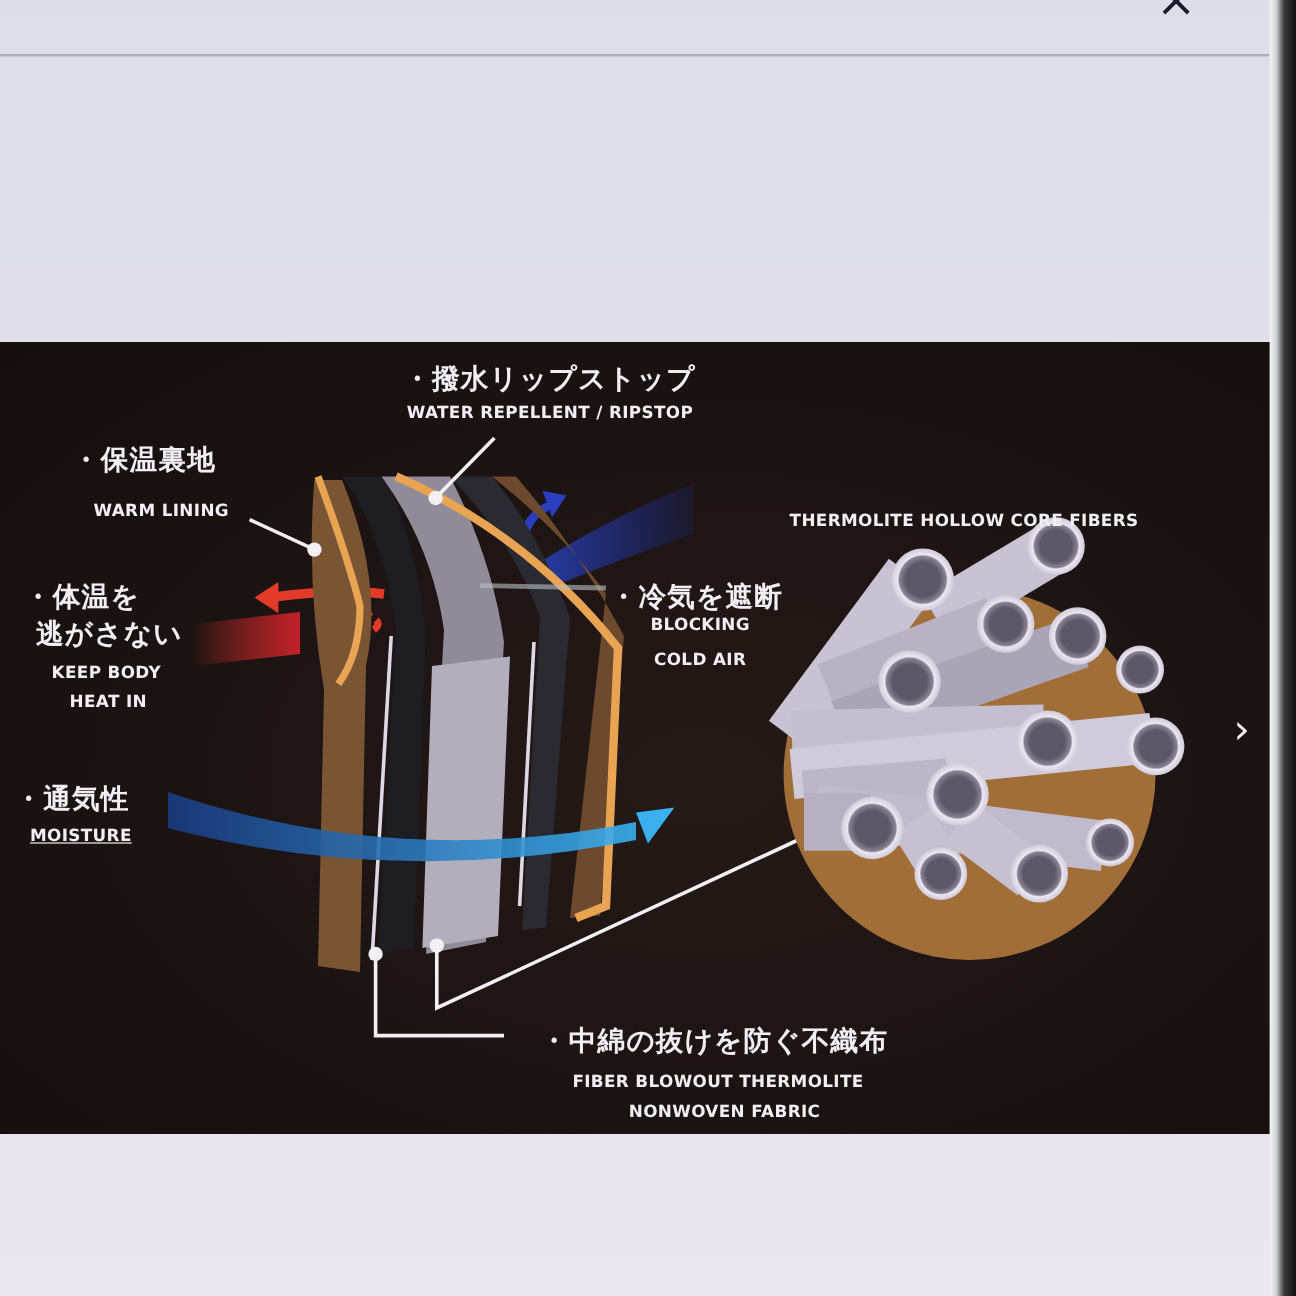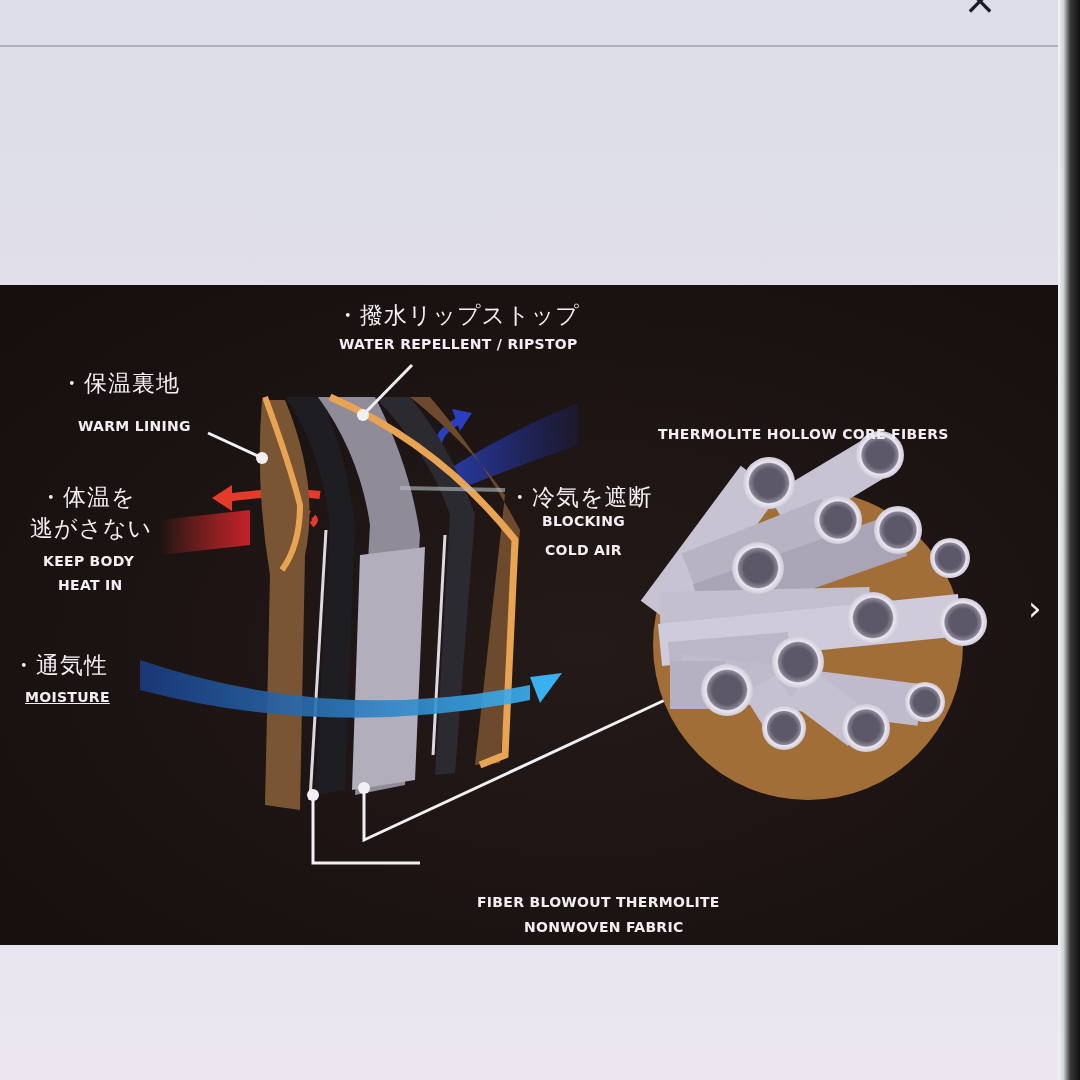--- a/index.html
+++ b/index.html
@@ -33,7 +33,7 @@
     }
     .diagram svg { position:absolute; left:0; top:0; }
     .lbl { position:absolute; color:#f3eef4; font-weight:bold; white-space:nowrap; }
-    .jp { font-size:23px; font-weight:normal; letter-spacing:1px; }
+    .jp { font-size:23px; font-weight:bold; letter-spacing:1px; }
     .en { font-size:14px; font-weight:bold; letter-spacing:.3px; }
     .next-arrow {
       position:absolute; left:1028px; top:588px; width:30px; height:40px;

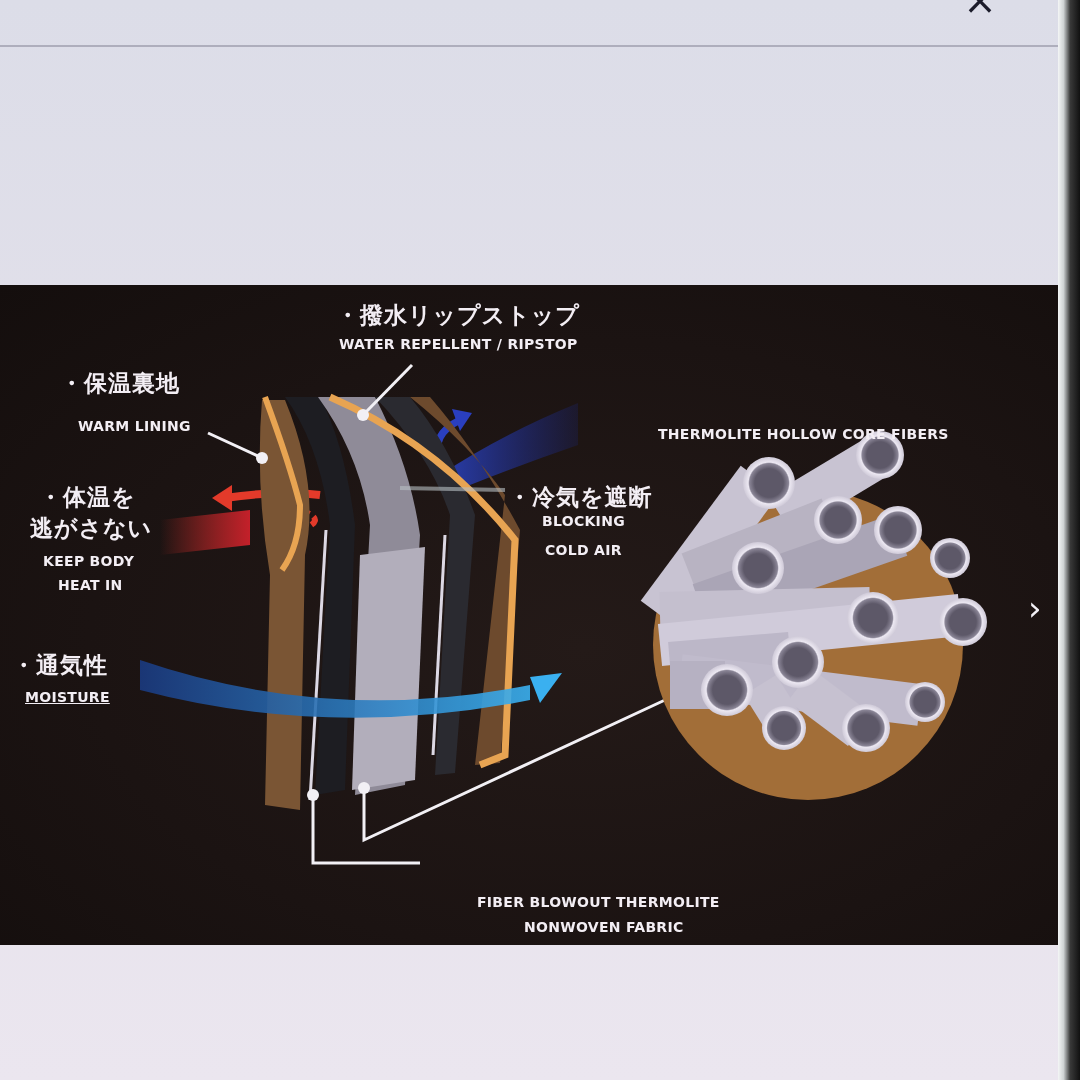--- a/index.html
+++ b/index.html
@@ -148,7 +148,7 @@
     <div class="lbl jp" style="left:60px;top:83px;">・保温裏地</div>
     <div class="lbl en" style="left:78px;top:133px;">WARM LINING</div>
 
-    <div class="lbl jp" style="left:39px;top:197px;">・体温を</div>
+    <div class="lbl jp" style="left:20px;top:197px;">・体温を</div>
     <div class="lbl jp" style="left:30px;top:228px;">逃がさない</div>
     <div class="lbl en" style="left:43px;top:268px;">KEEP BODY</div>
     <div class="lbl en" style="left:58px;top:292px;">HEAT IN</div>

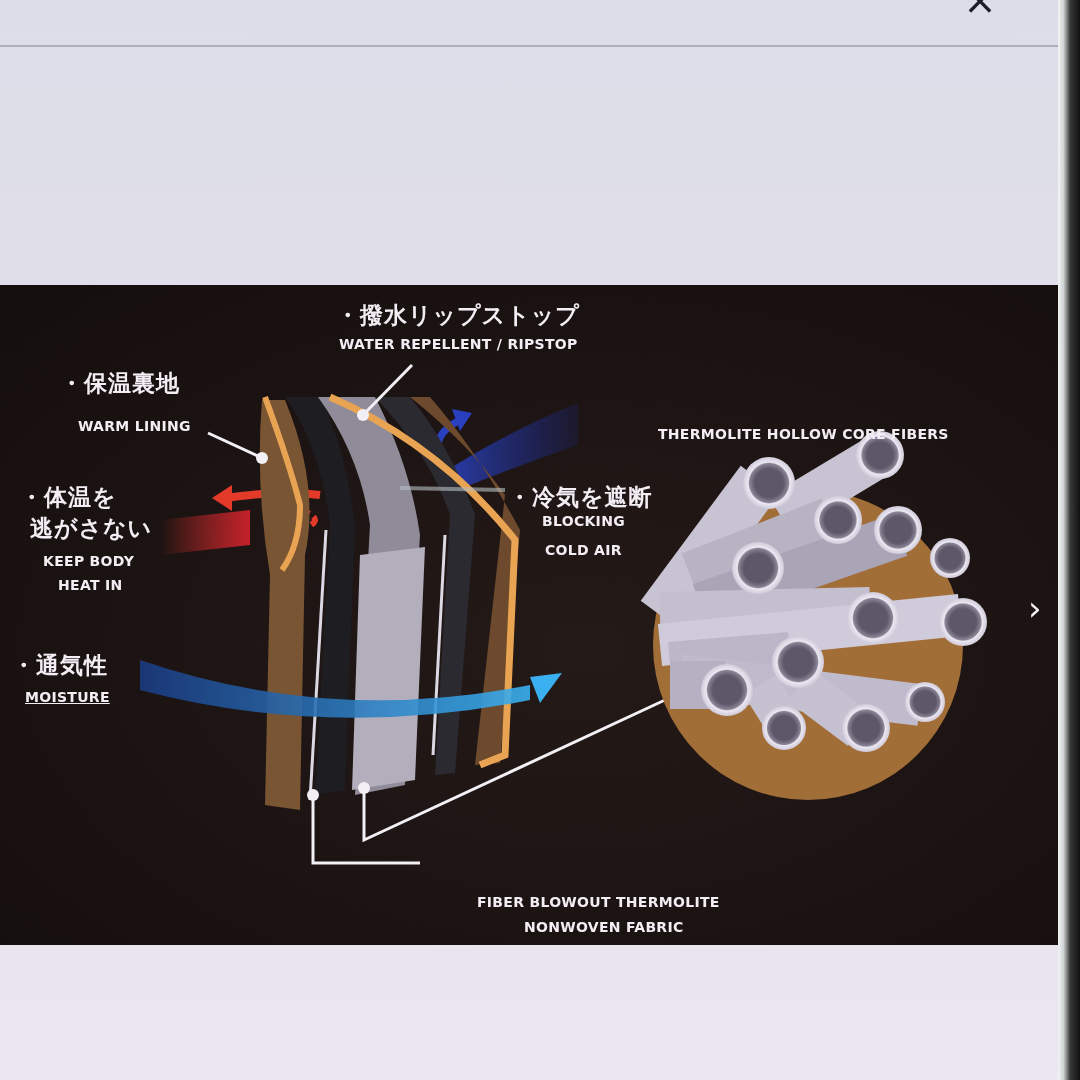--- a/index.html
+++ b/index.html
@@ -160,6 +160,7 @@
     <div class="lbl jp" style="left:12px;top:365px;">・通気性</div>
     <div class="lbl en" style="left:25px;top:404px;text-decoration:underline;">MOISTURE</div>
 
+    <div class="lbl jp" style="left:450px;top:567px;">・中綿の抜けを防ぐ不織布</div>
     <div class="lbl en" style="left:477px;top:609px;">FIBER BLOWOUT THERMOLITE</div>
     <div class="lbl en" style="left:524px;top:634px;">NONWOVEN FABRIC</div>
   </div>

